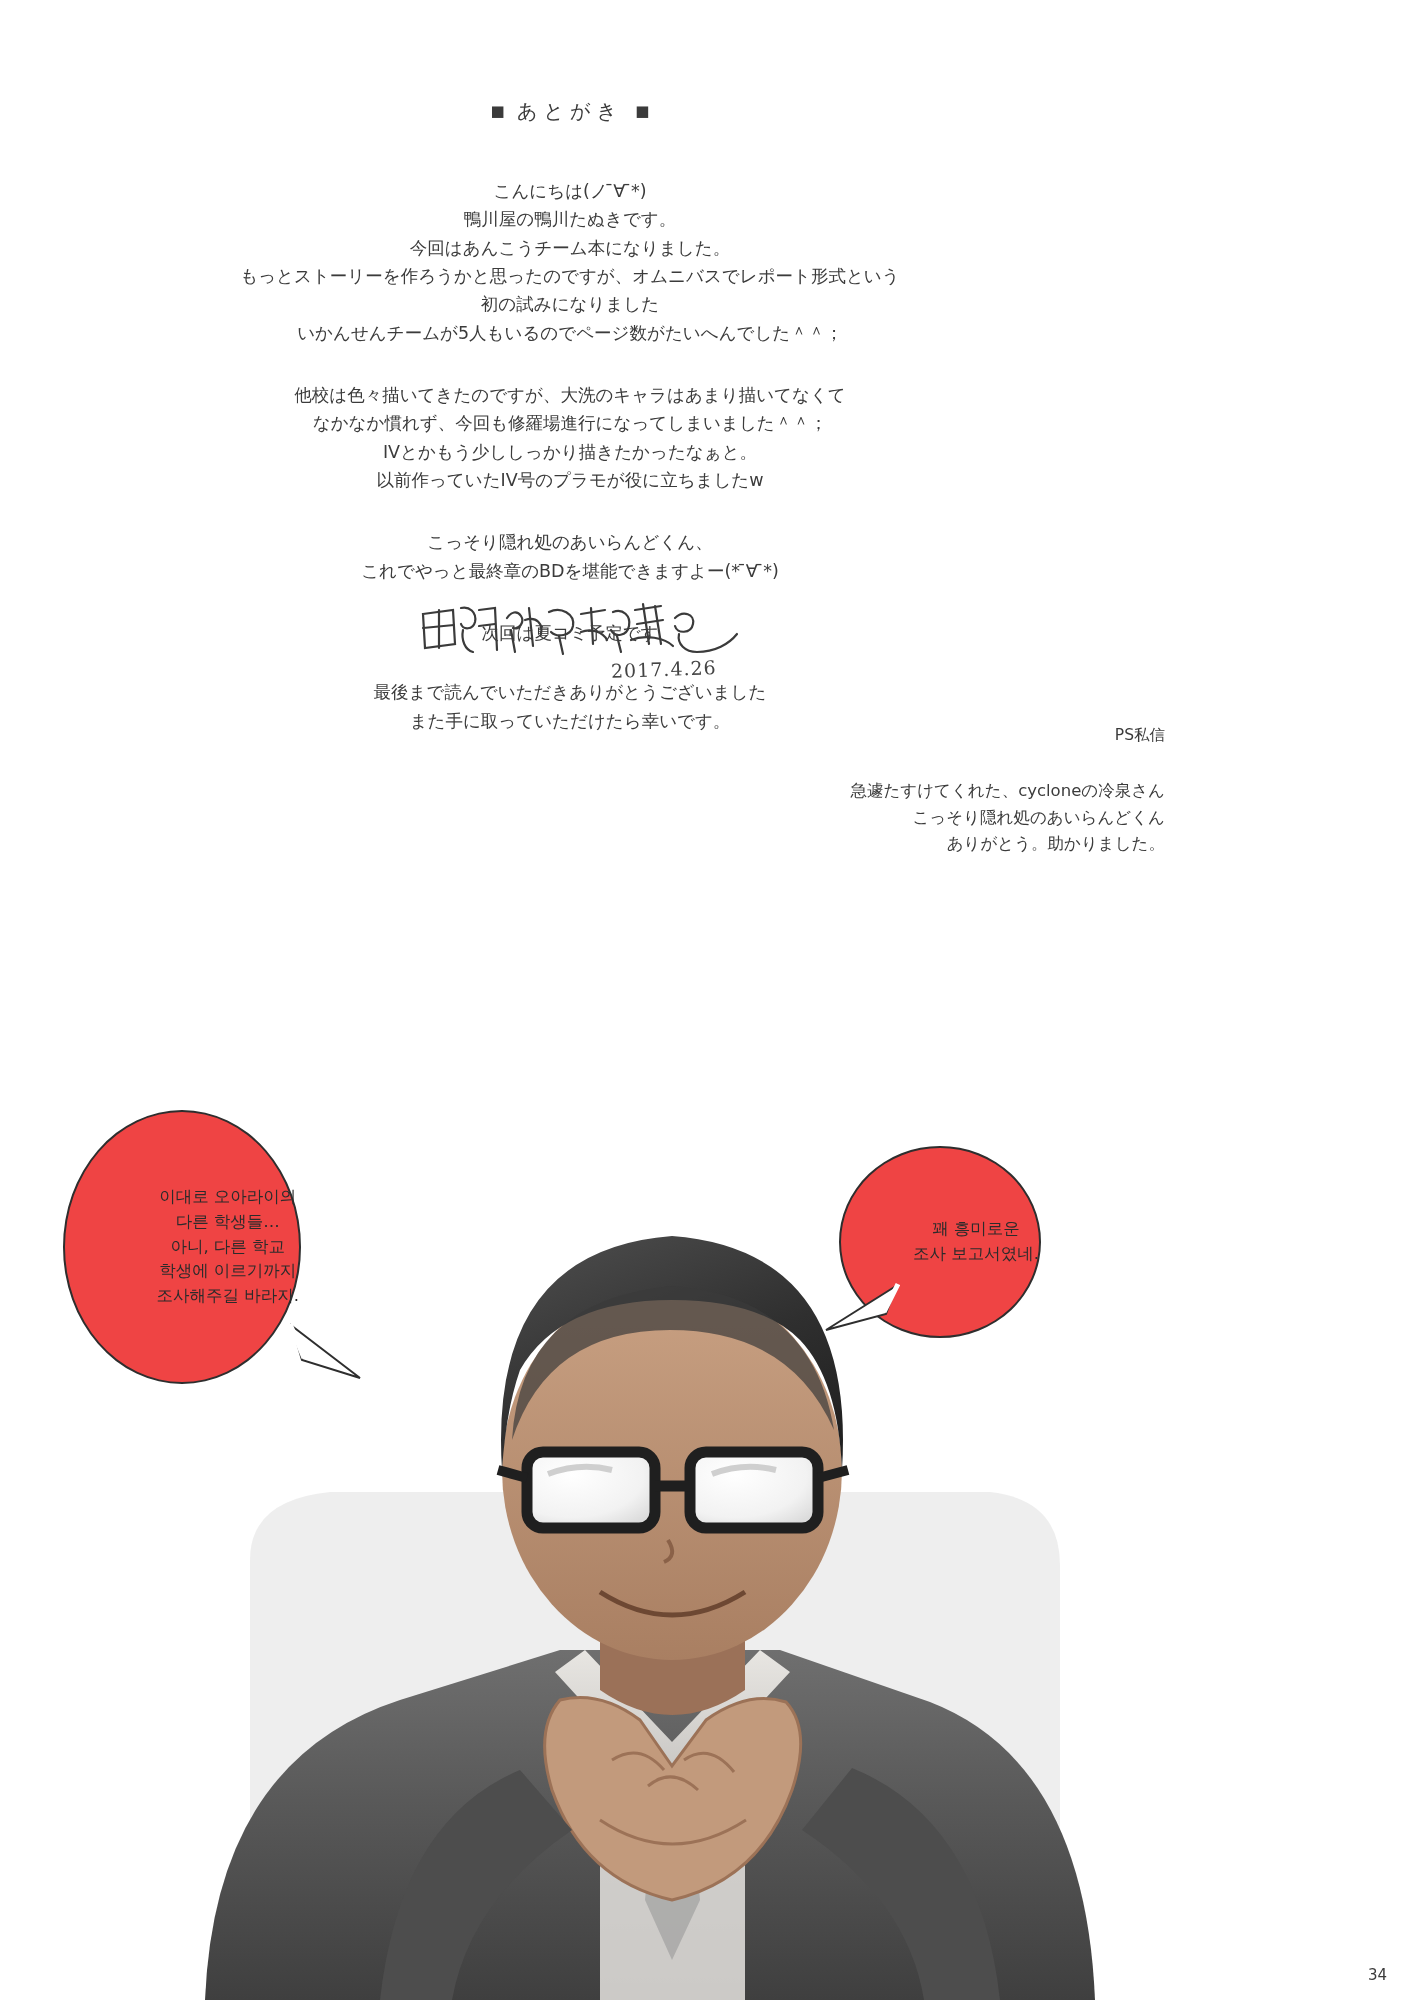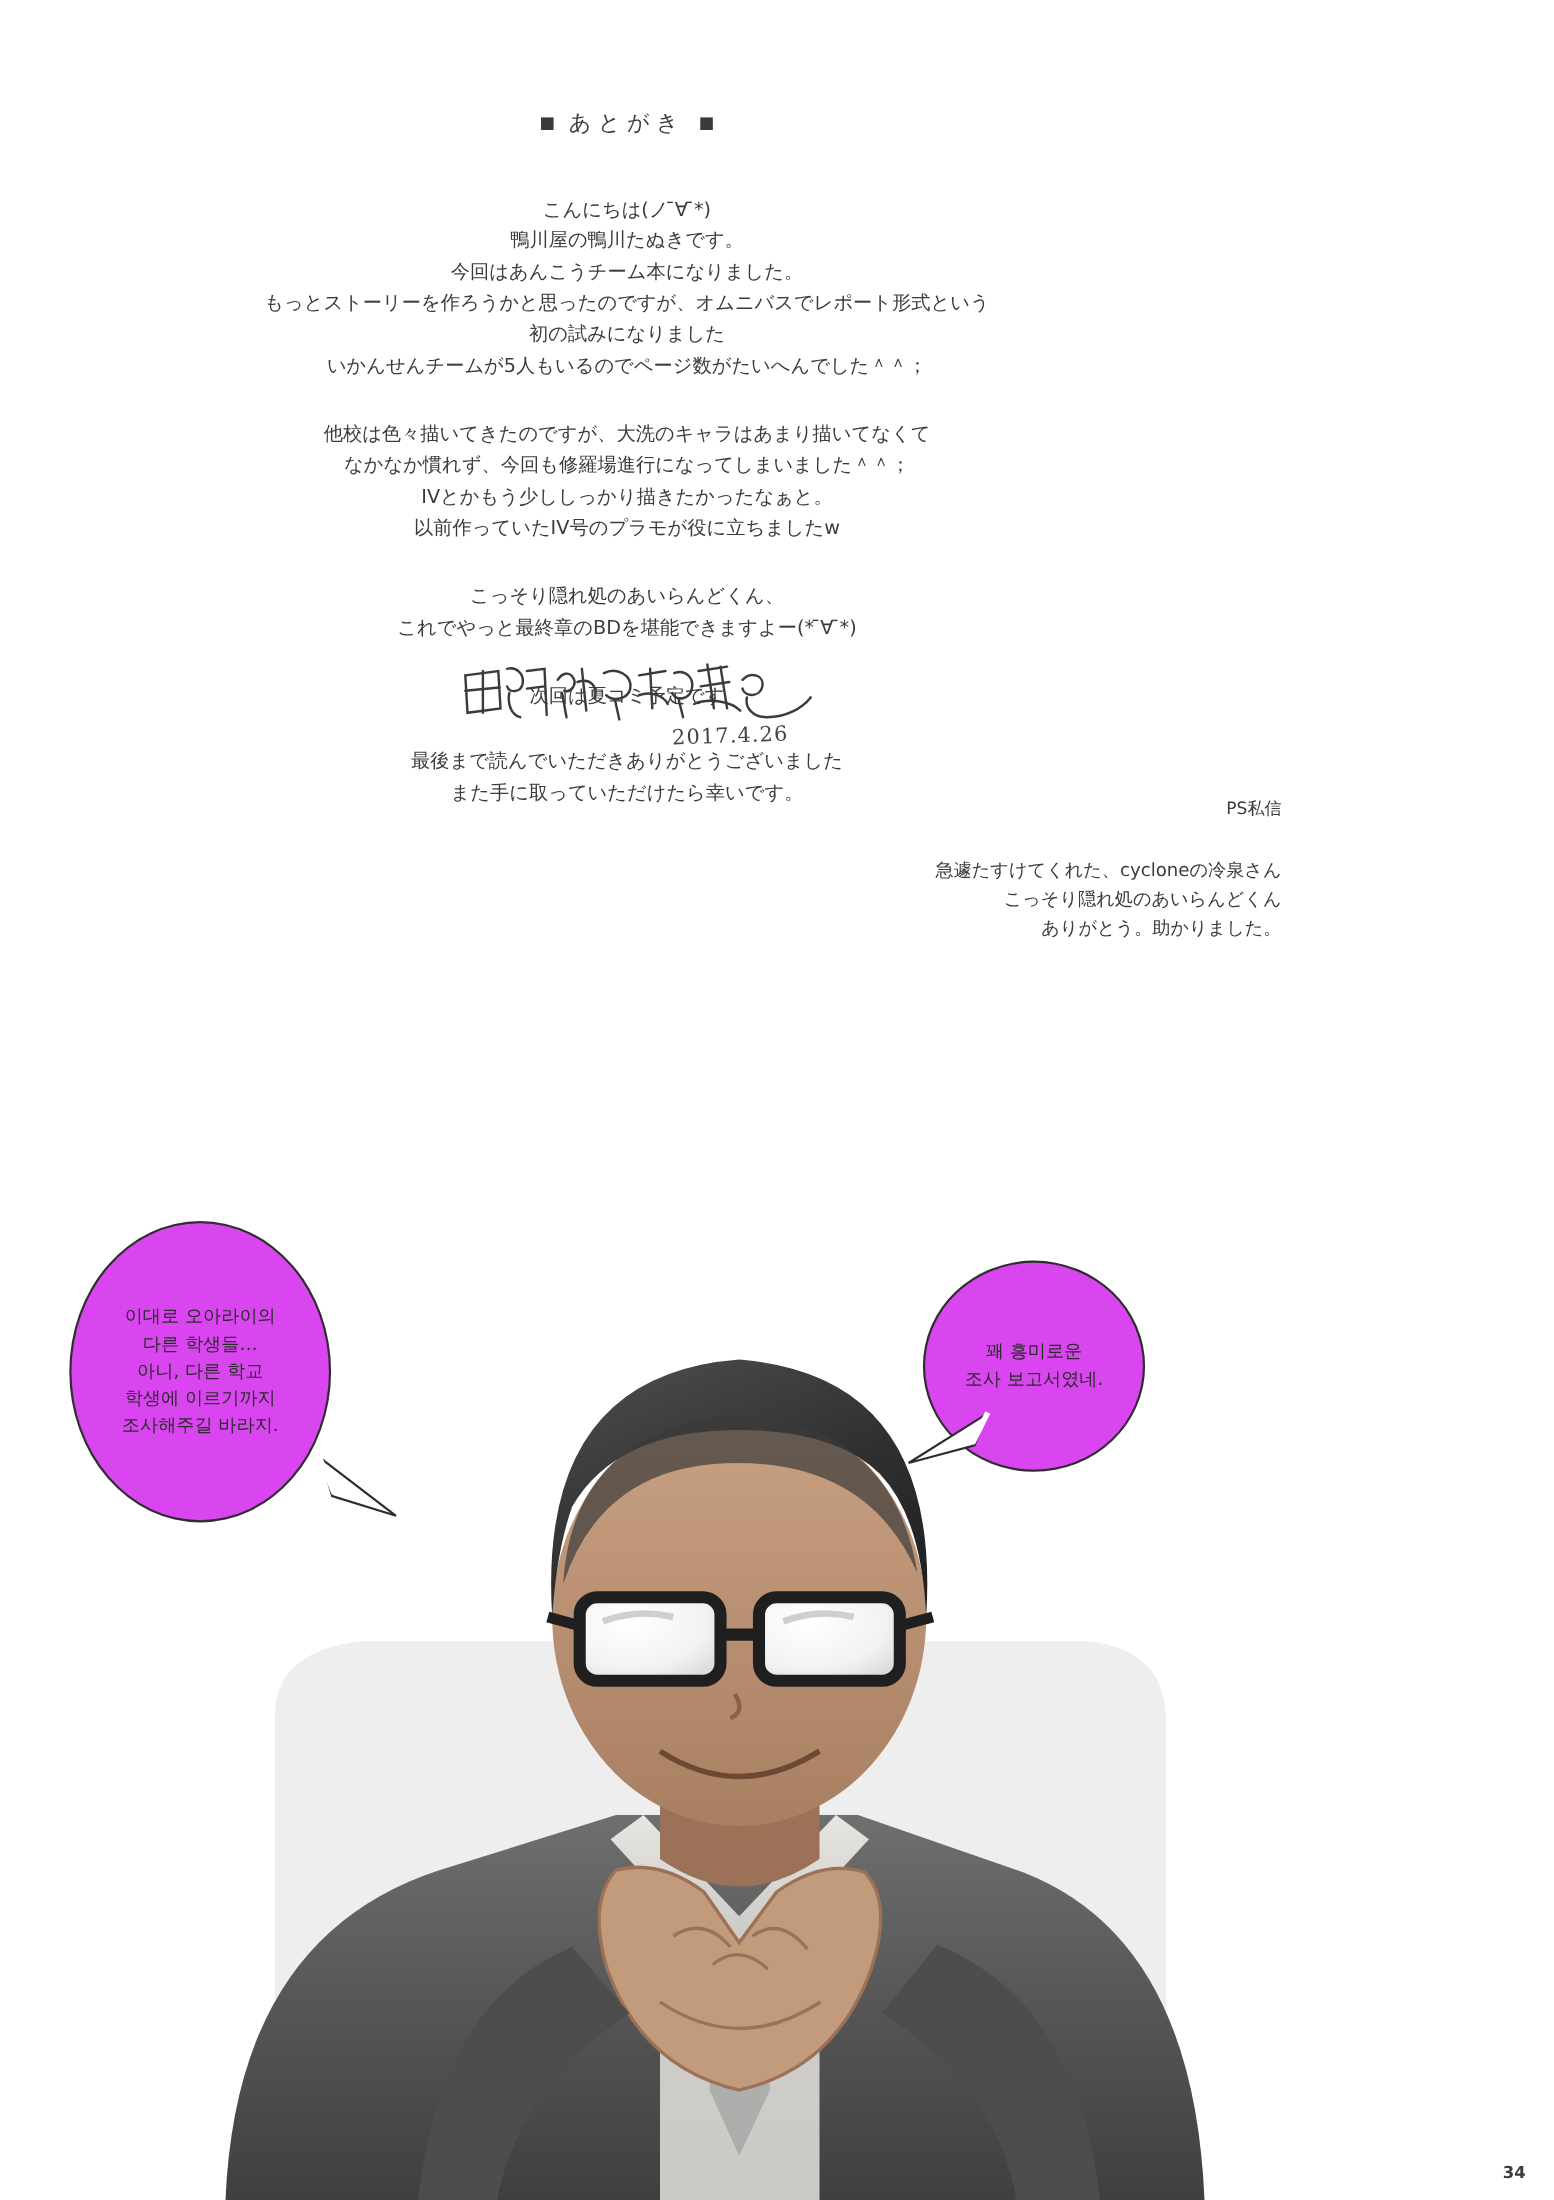--- a/index.html
+++ b/index.html
@@ -109,11 +109,11 @@
     position: absolute;
     box-sizing: border-box;
     border: 2px solid #2e2e2e;
-    background: #d946ef;
+    background: #ef4444;
     border-radius: 50%;
     display: flex;
     align-items: center;
-    justify-content: center;
+    justify-content: flex-end;
     text-align: center;
   }
   .balloon .btext {

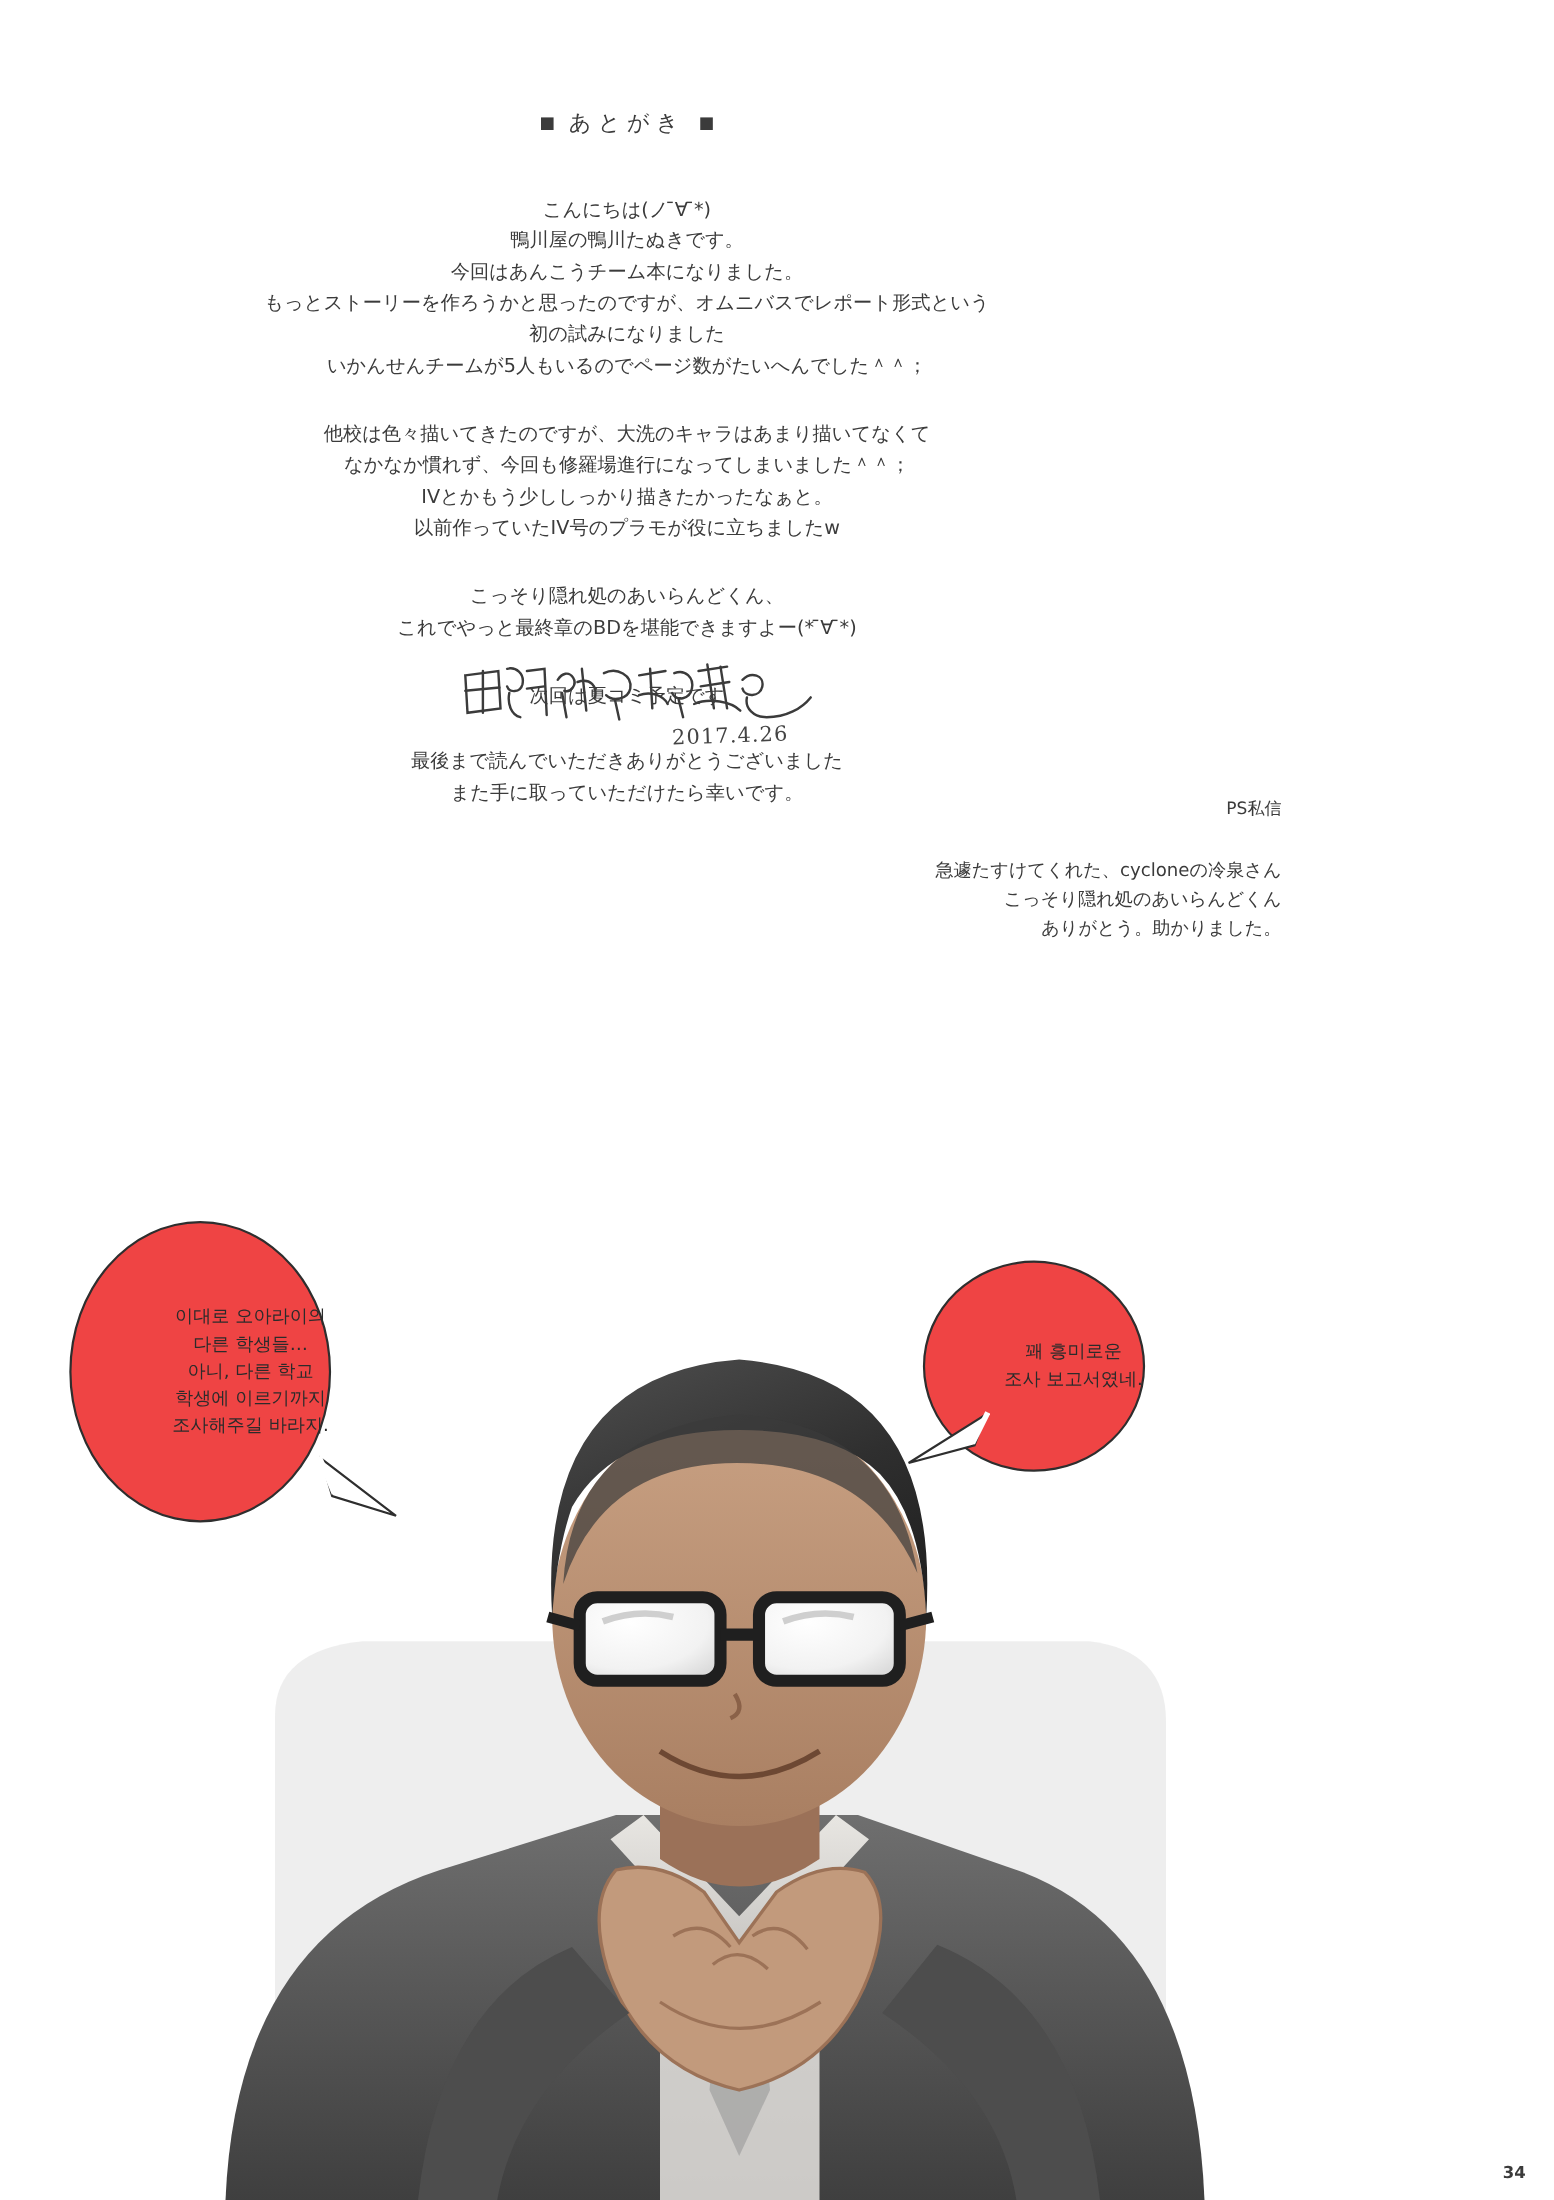--- a/index.html
+++ b/index.html
@@ -147,7 +147,6 @@
     font-size: 15px;
     color: #3b3b3b;
     font-family: "DejaVu Sans", "Liberation Sans", sans-serif;
-    font-weight: bold;
   }
 </style>
 </head>

